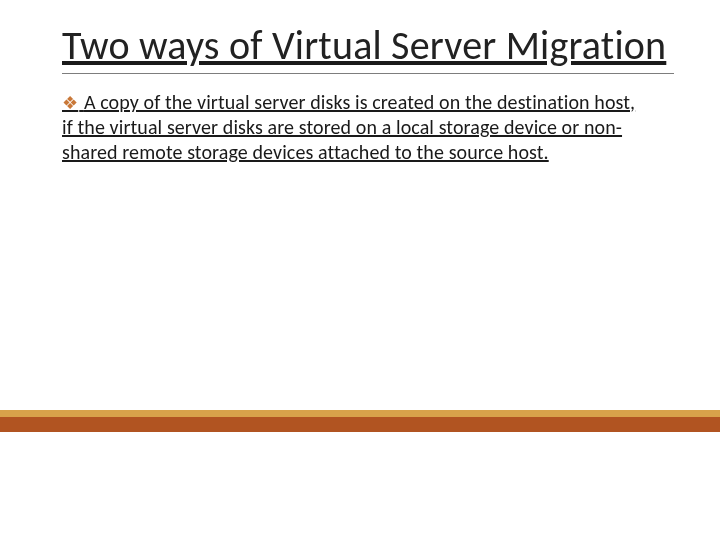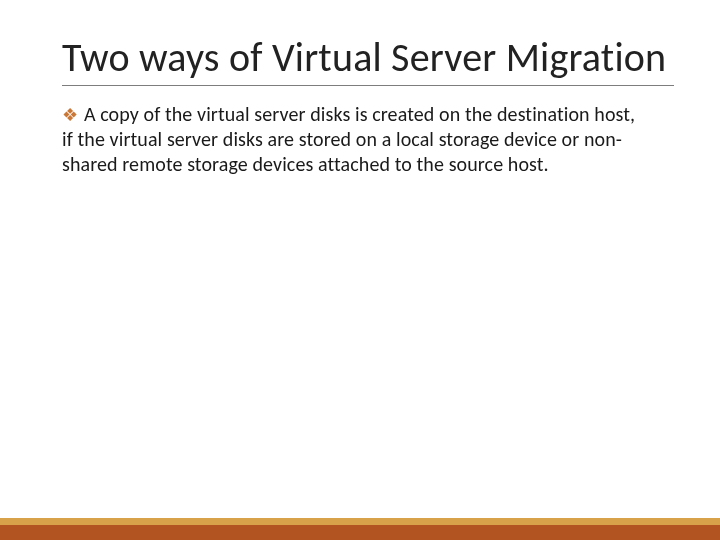--- a/index.html
+++ b/index.html
@@ -15,10 +15,11 @@
   }
   .slide {
     width: 720px;
-    height: 540px;
+    height: 432px;
     position: relative;
     box-sizing: border-box;
-    padding: 36px 46px 0 62px;
+    padding: 24px 46px 0 62px;
+    text-decoration: underline;
   }
   .title {
     font-weight: 400;

